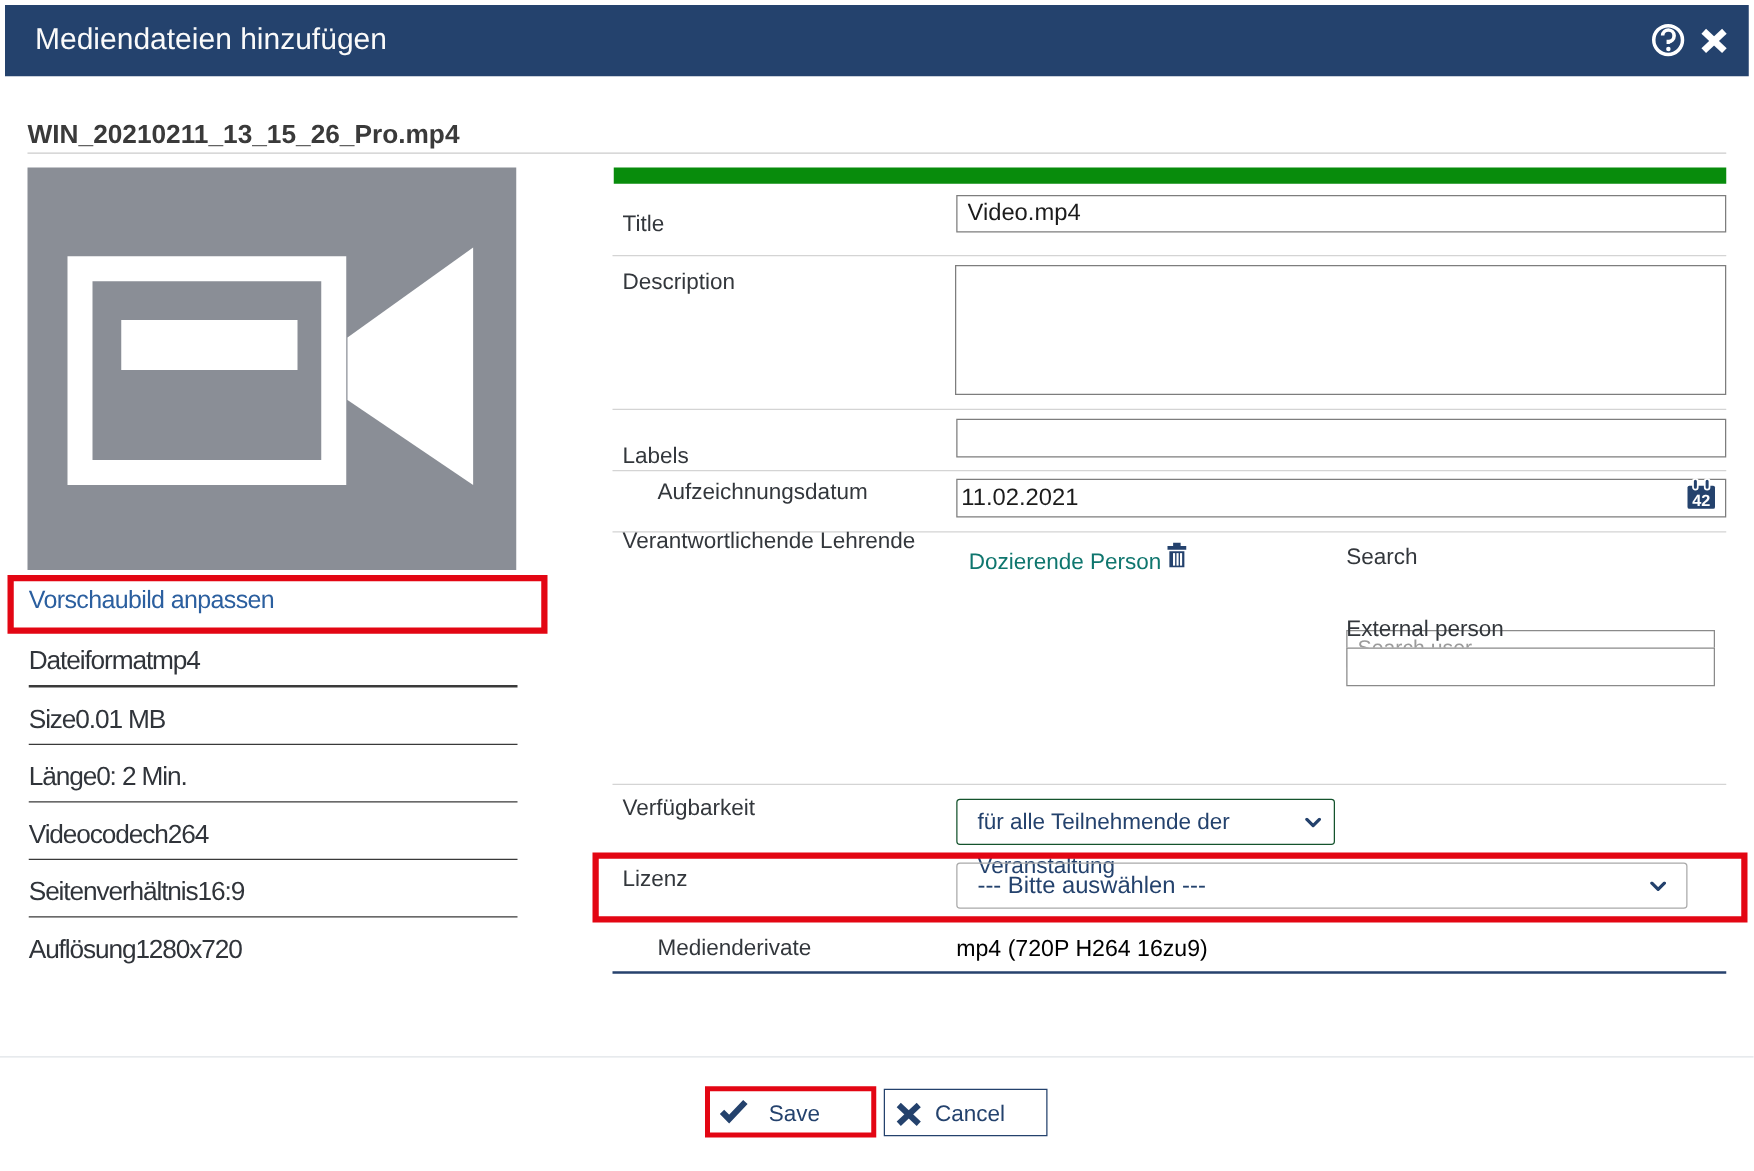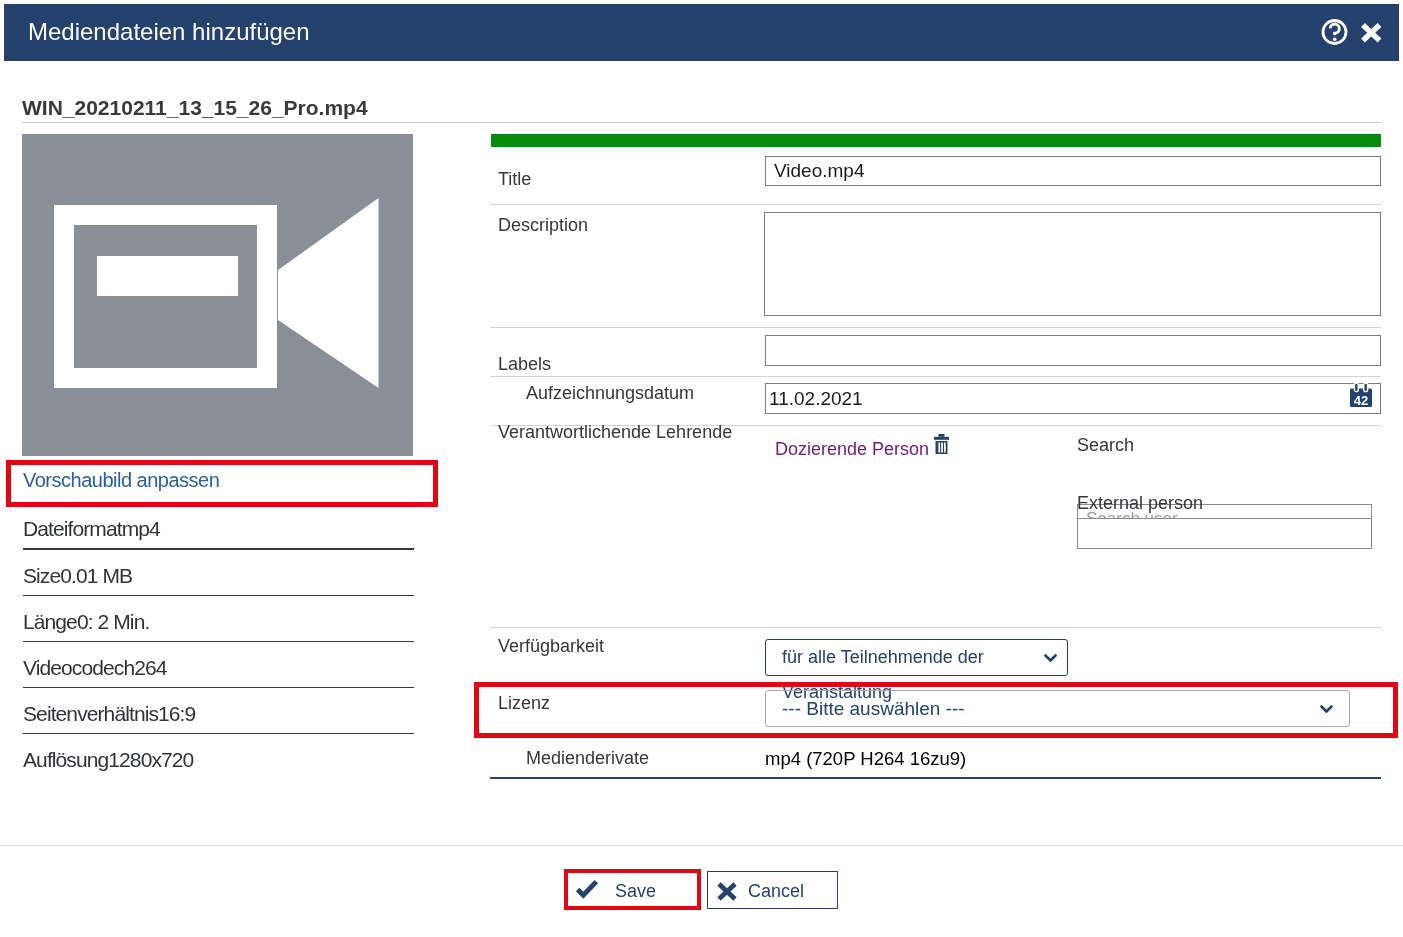--- a/index.html
+++ b/index.html
@@ -101,7 +101,7 @@
   </svg>
   <div class="abs sep" style="top:425px;"></div>
   <div class="abs lbl" style="top:422px;">Verantwortlichende Lehrende</div>
-  <div class="abs" style="left:775px;top:439px;font-size:18px;line-height:21px;color:#701a75;">Dozierende Person</div>
+  <div class="abs" style="left:775px;top:439px;font-size:18px;line-height:21px;color:#0f766e;">Dozierende Person</div>
 
   <svg class="abs" style="left:933px;top:434px" width="17" height="20" viewBox="0 0 17 20">
     <rect x="1" y="2.8" width="15" height="3" fill="#24426d"></rect>

